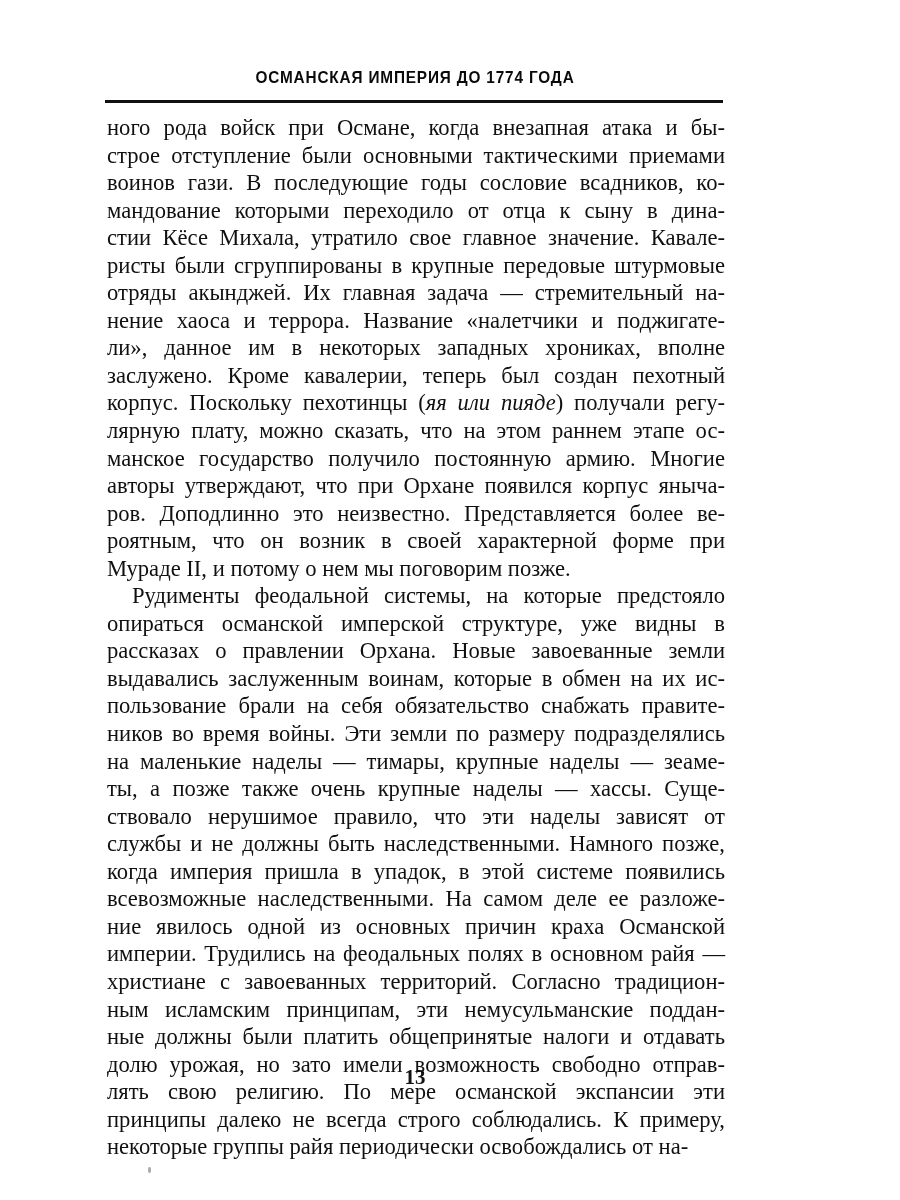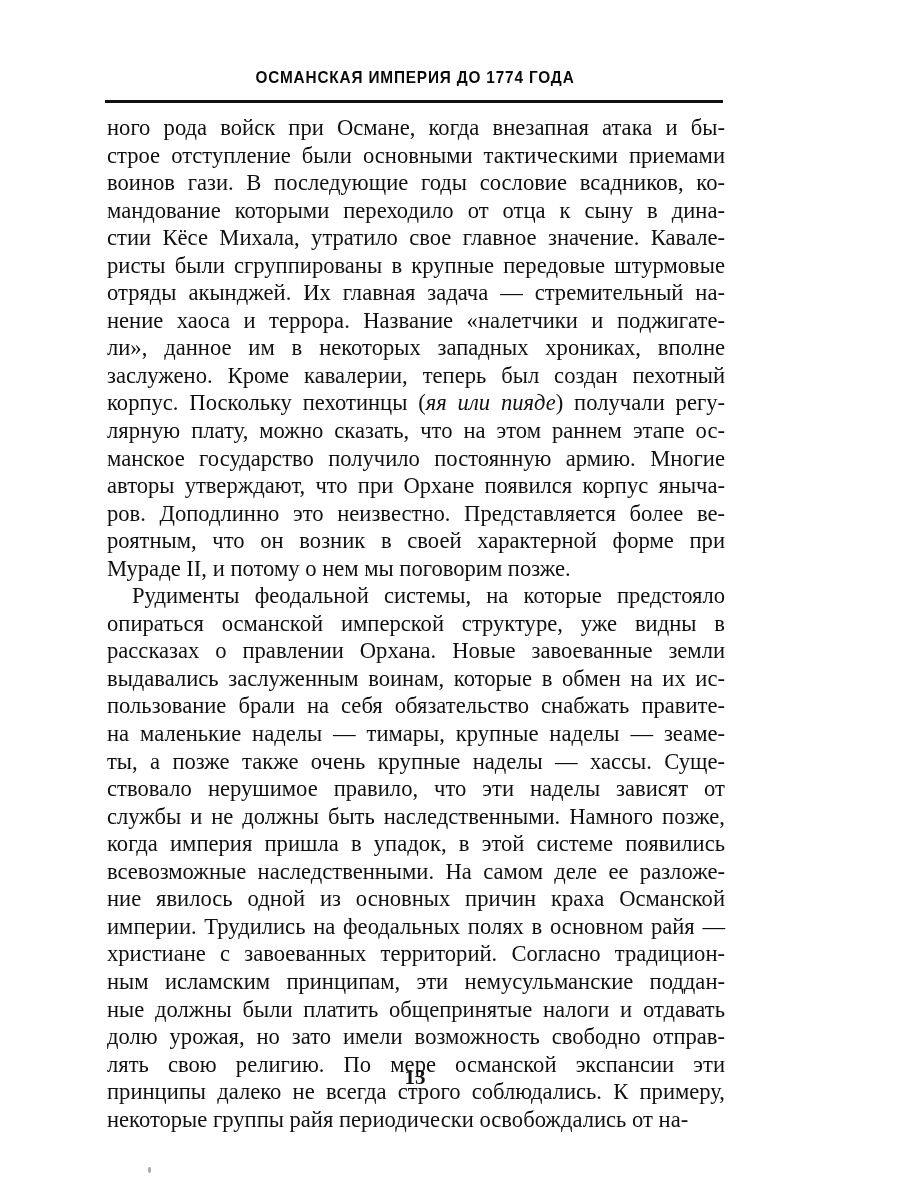--- a/index.html
+++ b/index.html
@@ -152,6 +152,7 @@
         <span class="ln">рассказах о правлении Орхана. Новые завоеванные земли</span>
         <span class="ln">выдавались заслуженным воинам, которые в обмен на их ис-</span>
         <span class="ln">пользование брали на себя обязательство снабжать правите-</span>
+        <span class="ln">ников во время войны. Эти земли по размеру подразделялись</span>
         <span class="ln">на маленькие наделы — тимары, крупные наделы — зеаме-</span>
         <span class="ln">ты, а позже также очень крупные наделы — хассы. Суще-</span>
         <span class="ln">ствовало нерушимое правило, что эти наделы зависят от</span>

